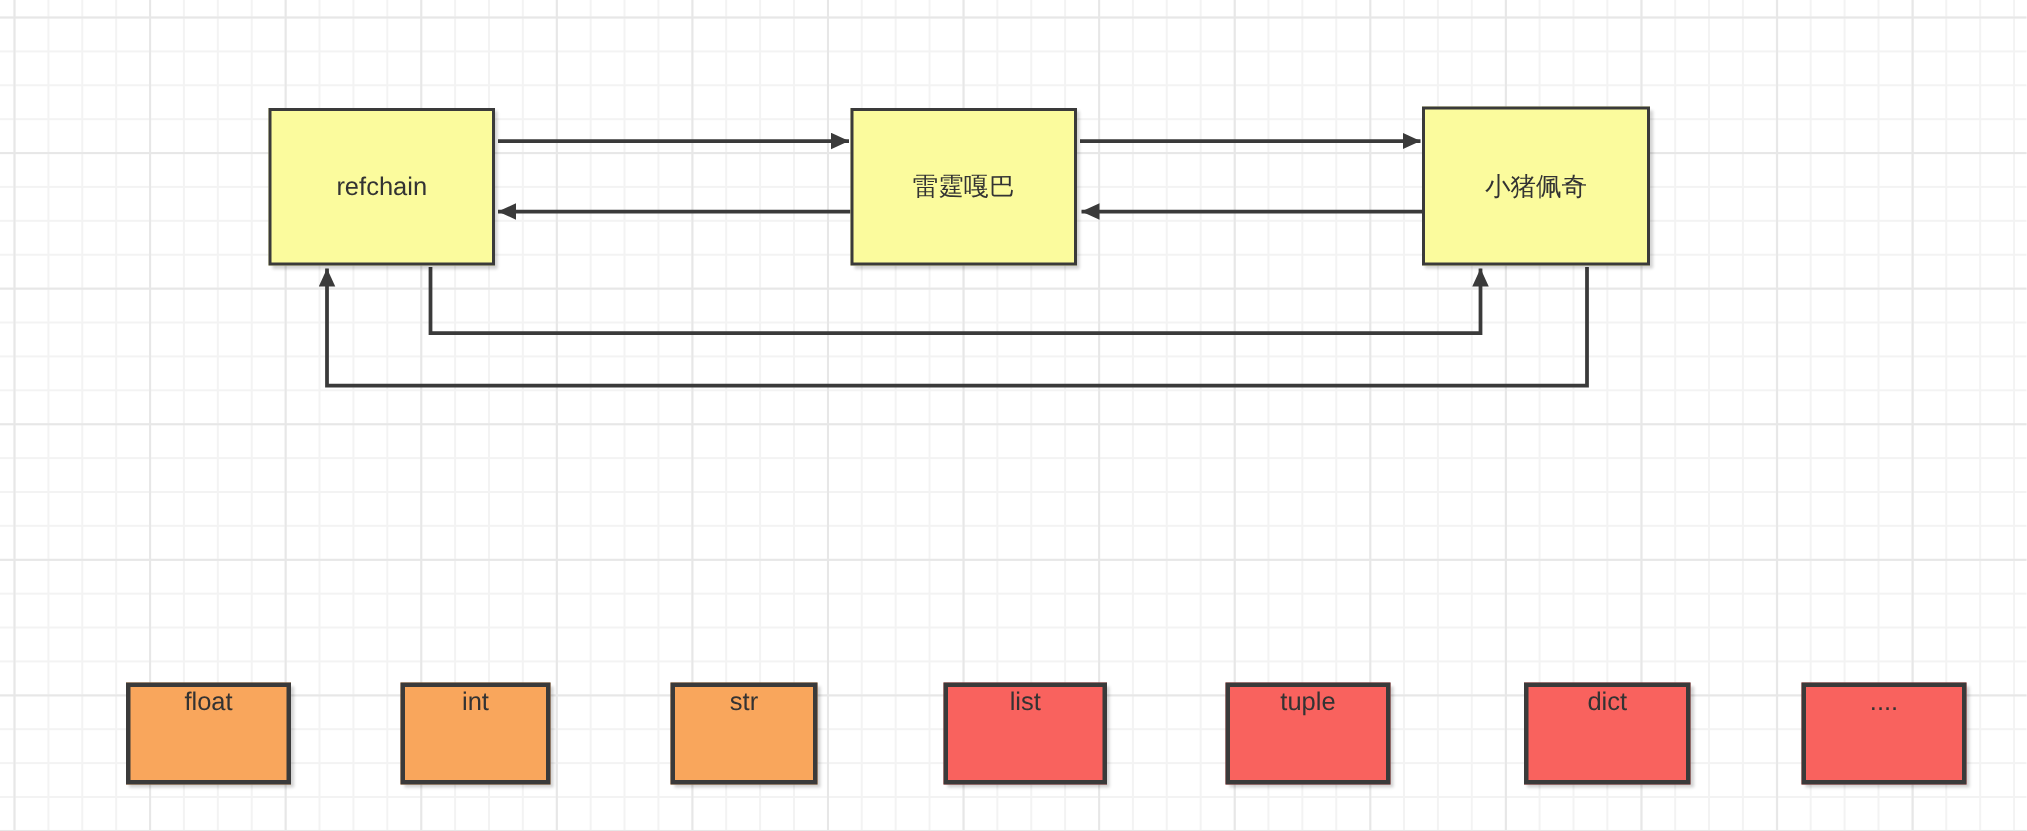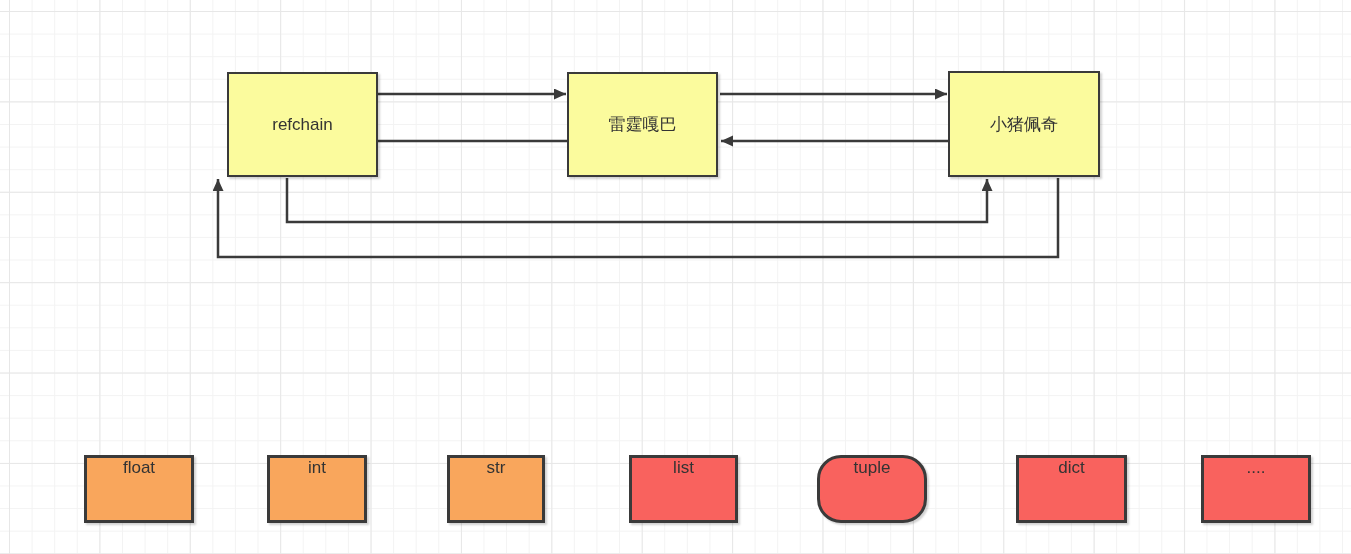--- a/index.html
+++ b/index.html
@@ -94,7 +94,7 @@
     <path class="edge" d="M1058,178 L1058,257 L218,257 L218,179" marker-end="url(#arrow)"></path>
   </svg>
 
-  <div class="node" style="left:179px; top:72px; width:151px; height:105px;margin-left:48px;">
+  <div class="node" style="left:179px; top:72px; width:151px; height:105px;">
     <span class="label">refchain</span>
   </div>
 

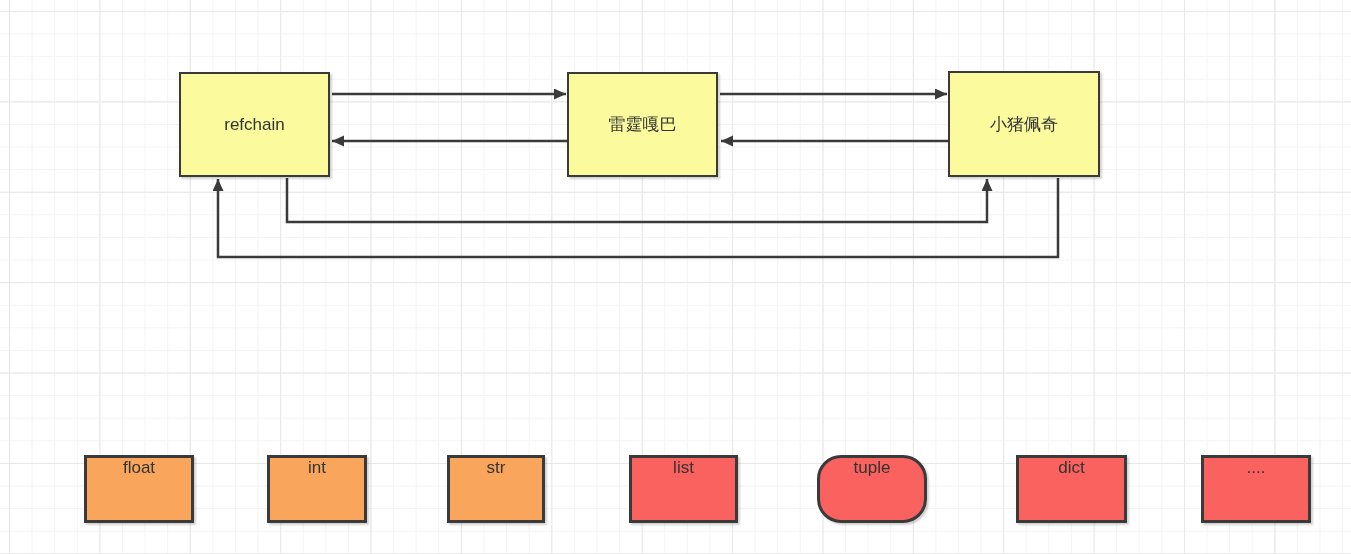--- a/index.html
+++ b/index.html
@@ -122,7 +122,7 @@
     <span class="label">list</span>
   </div>
 
-  <div class="type-box type-red" style="left:817px; width:110px;border-radius:24px;">
+  <div class="type-box type-red" style="left:817px; width:110px;">
     <span class="label">tuple</span>
   </div>
 

